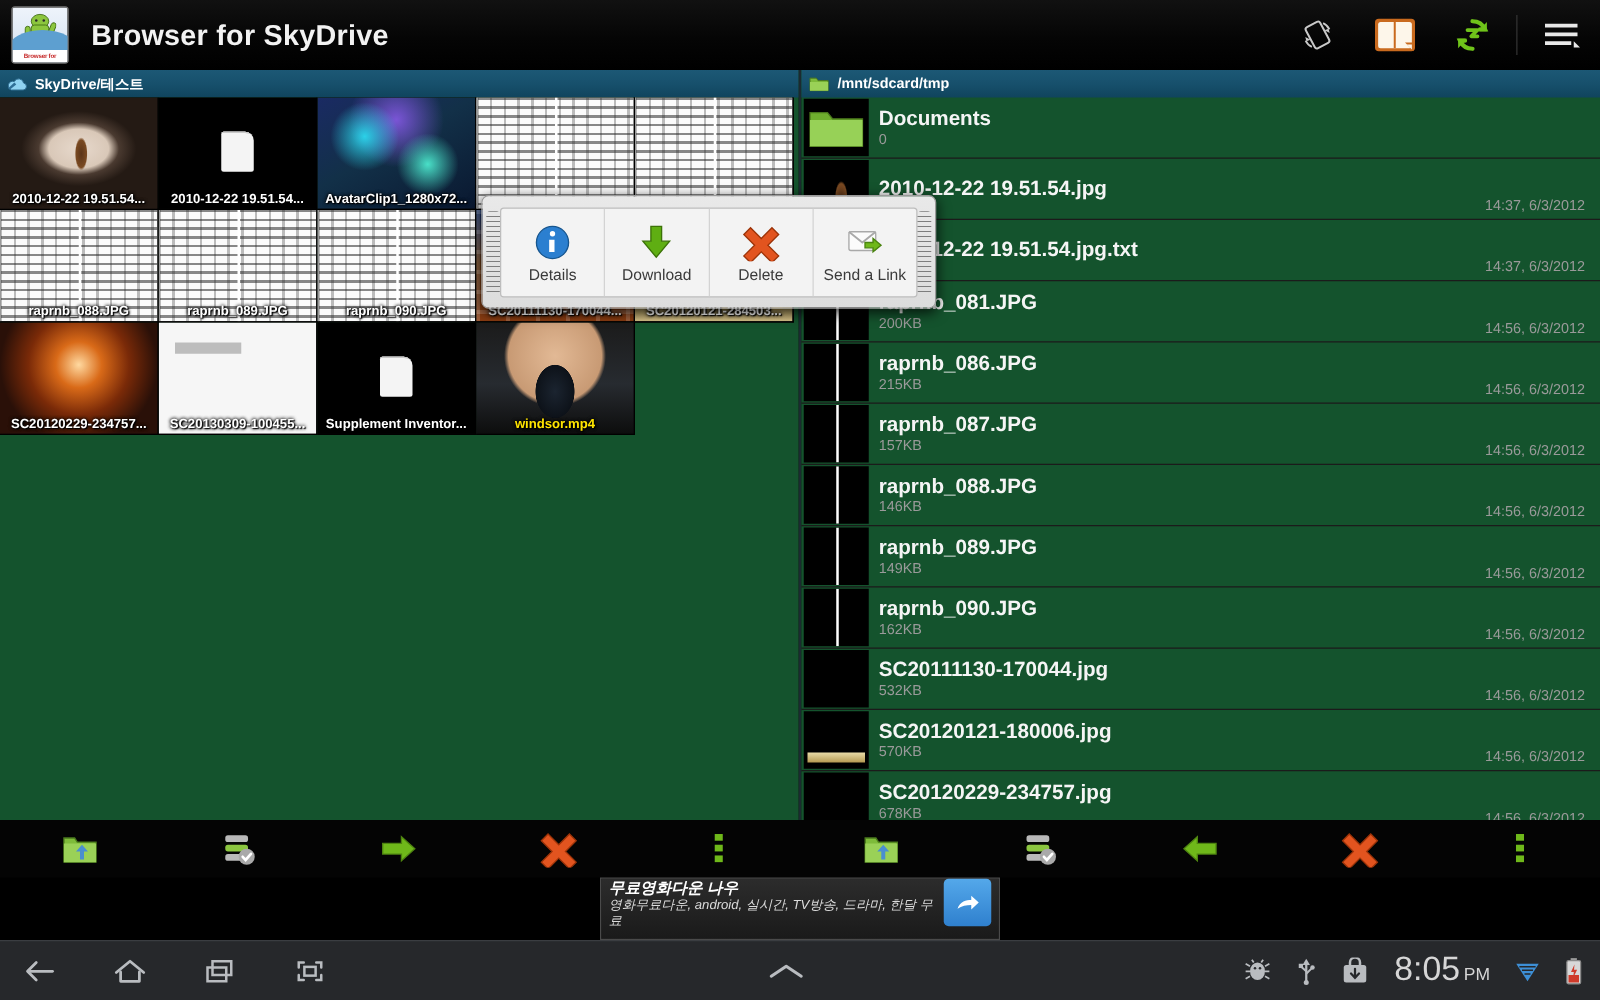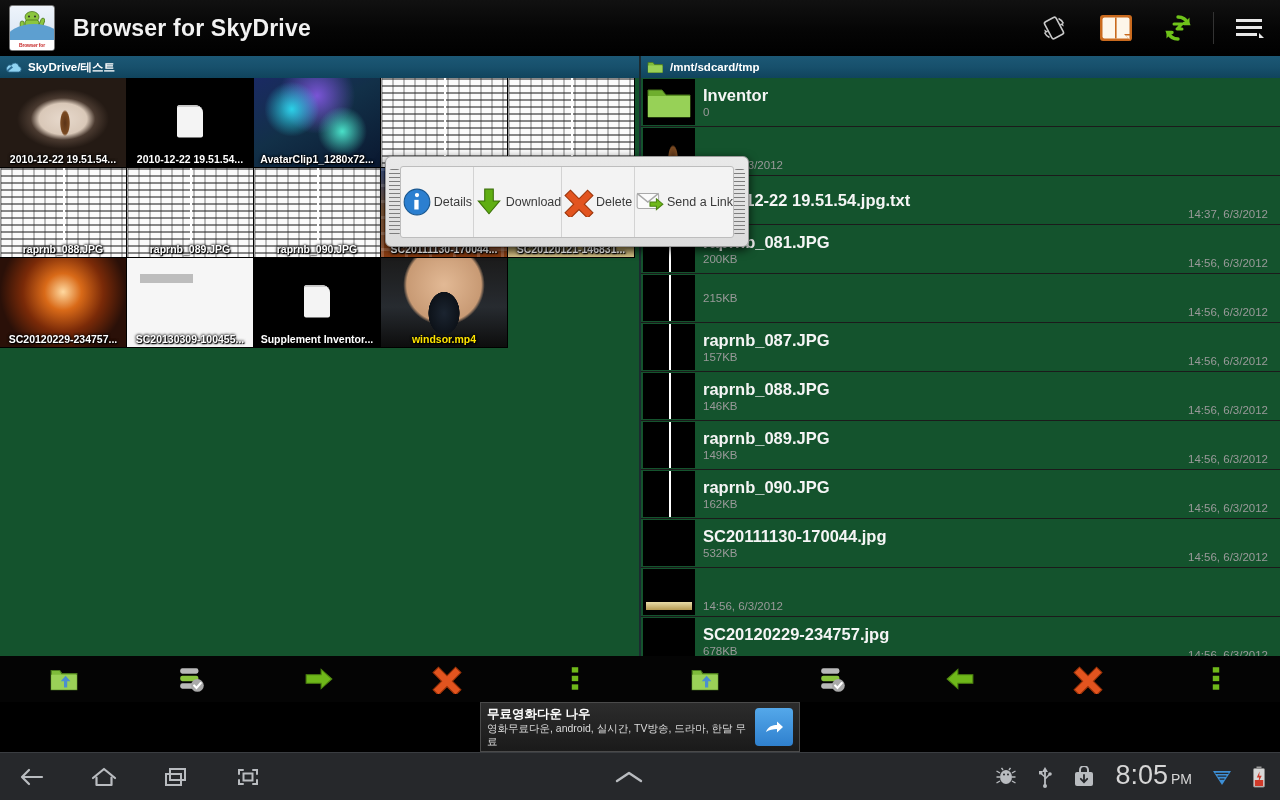--- a/index.html
+++ b/index.html
@@ -415,7 +415,7 @@
               </svg>
             </div>
             <div class="fmeta">
-              <div class="fname">Inventor</div>
+              <div class="fname">Documents</div>
               <div class="fsize">0</div>
             </div>
             <div class="fdate"></div>

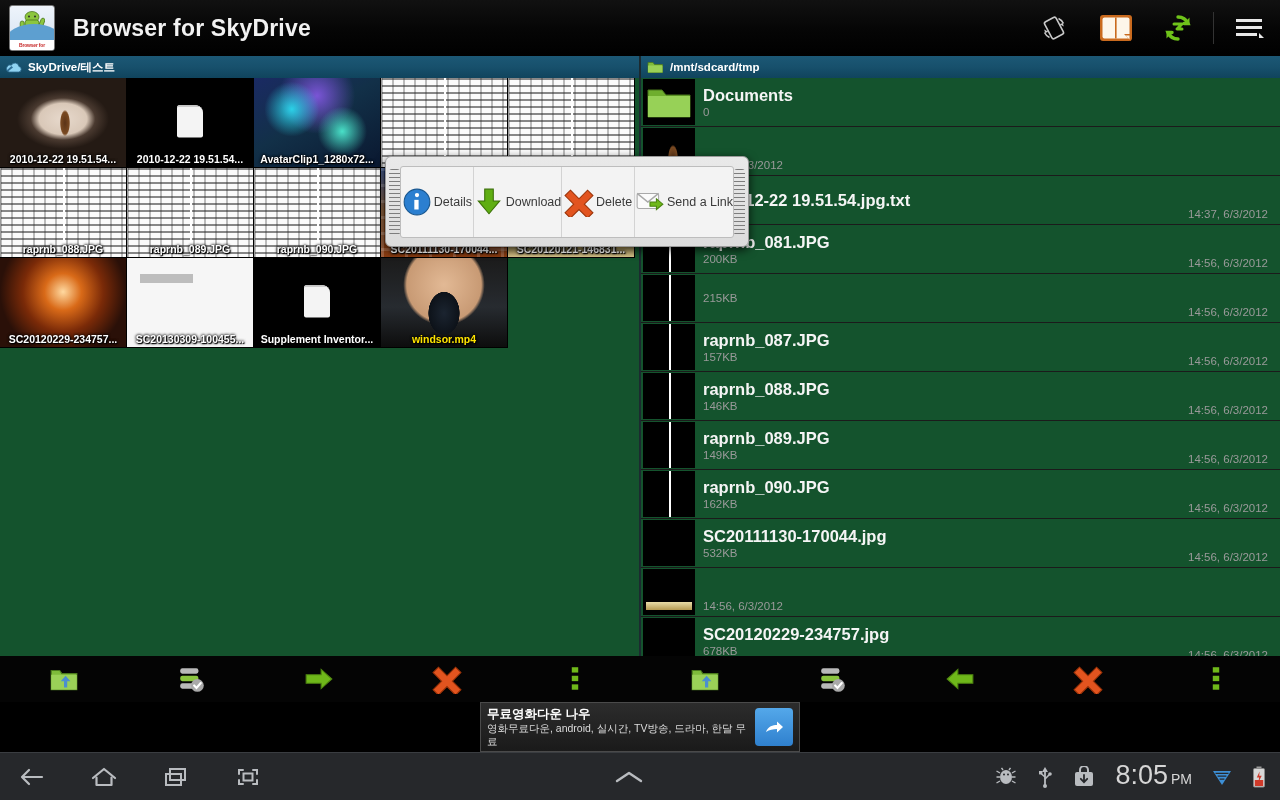--- a/index.html
+++ b/index.html
@@ -422,6 +422,10 @@
           </div>
           <div class="frow">
             <div class="ficon t-plate"></div>
+            <div class="fmeta">
+              <div class="fname">2010-12-22 19.51.54.jpg</div>
+              <div class="fsize"></div>
+            </div>
             <div class="fdate">14:37, 6/3/2012</div>
           </div>
           <div class="frow">

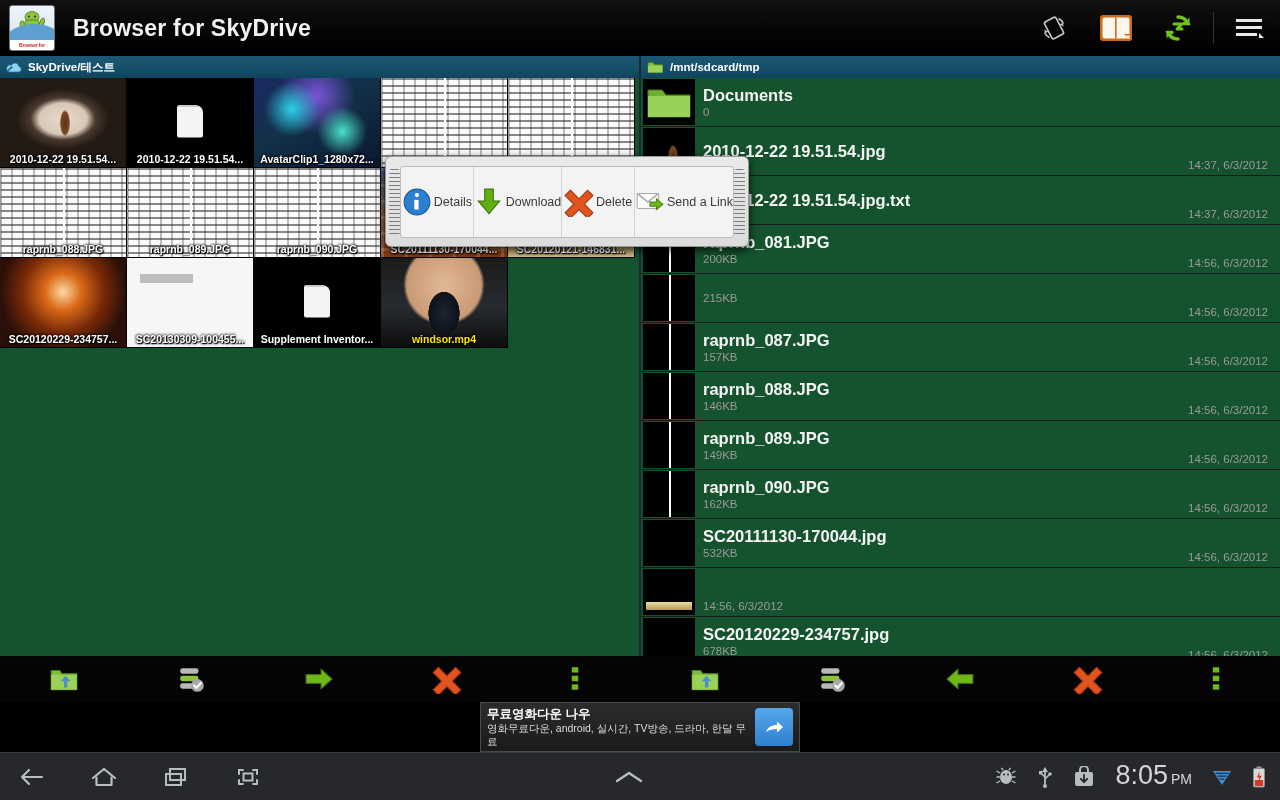--- a/index.html
+++ b/index.html
@@ -212,7 +212,7 @@
     background: #f3f3f3; border: 1px solid #bdbdbd; border-radius: 3px;
   }
   .pitem {
-    flex: 1 1 0; display: flex; flex-direction: row;
+    flex: 1 1 0; display: flex; flex-direction: column;
     align-items: center; justify-content: center; gap: 2px;
     border-right: 1px solid #d3d3d3;
   }

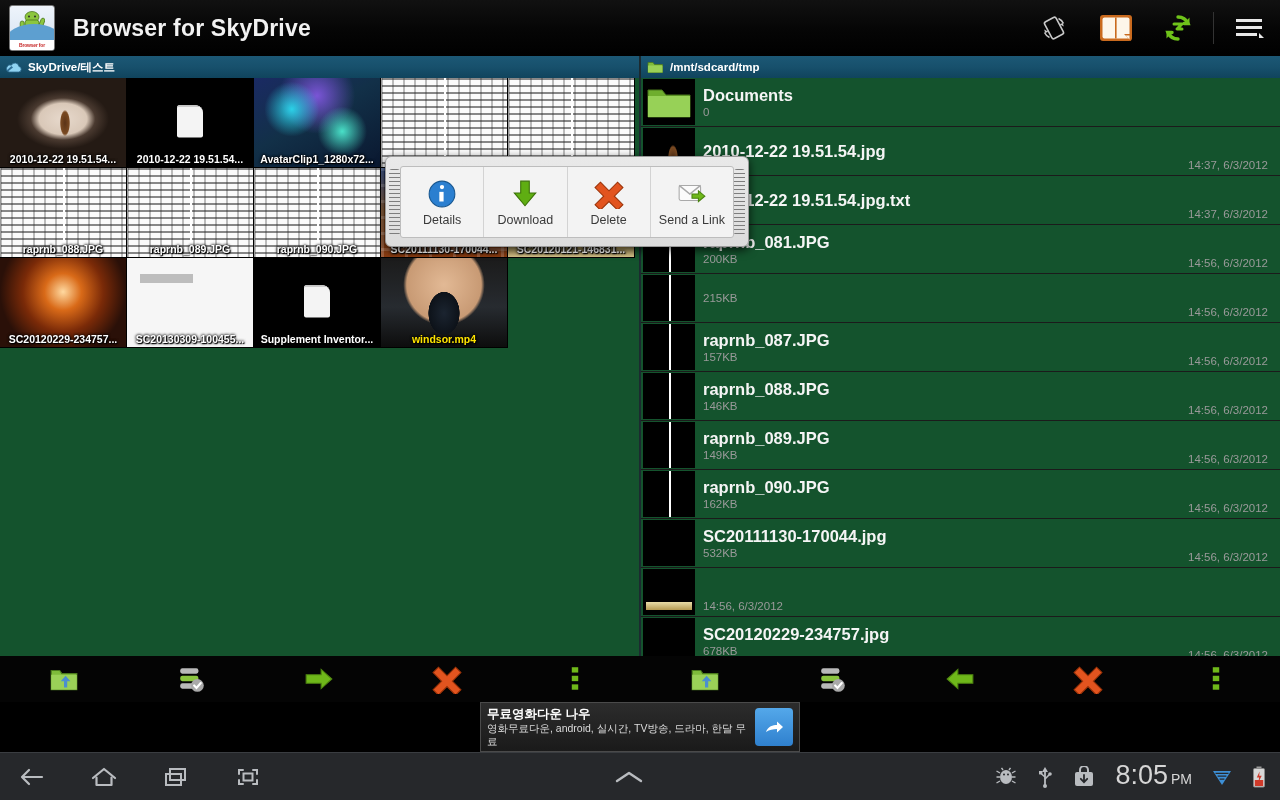--- a/index.html
+++ b/index.html
@@ -375,7 +375,7 @@
           </div>
           <div class="cell">
             <div class="thumb t-game"></div>
-            <div class="lbl">SC20120121-146831...</div>
+            <div class="lbl">SC20120121-284503...</div>
           </div>
           <div class="cell">
             <div class="thumb t-car"></div>

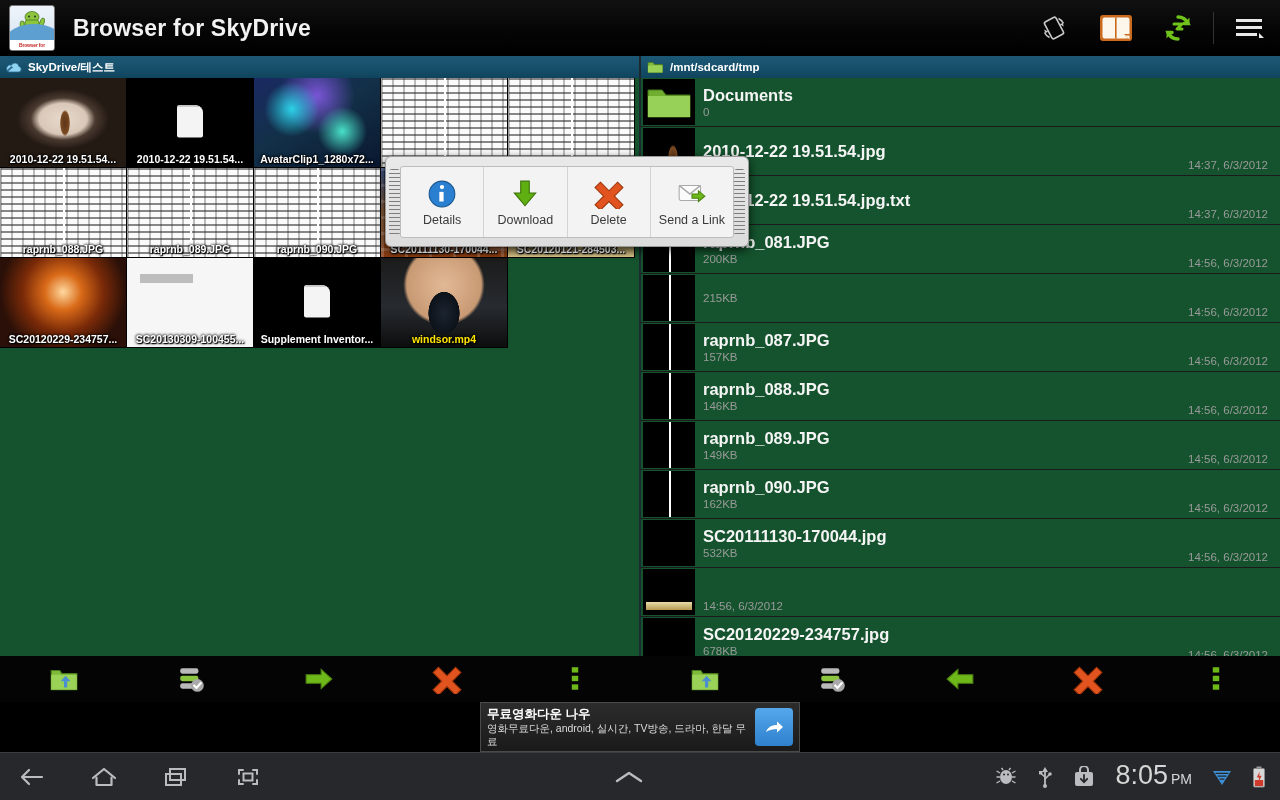--- a/index.html
+++ b/index.html
@@ -447,6 +447,7 @@
           <div class="frow">
             <div class="ficon t-manga"></div>
             <div class="fmeta">
+              <div class="fname">raprnb_086.JPG</div>
               <div class="fsize">215KB</div>
             </div>
             <div class="fdate">14:56, 6/3/2012</div>

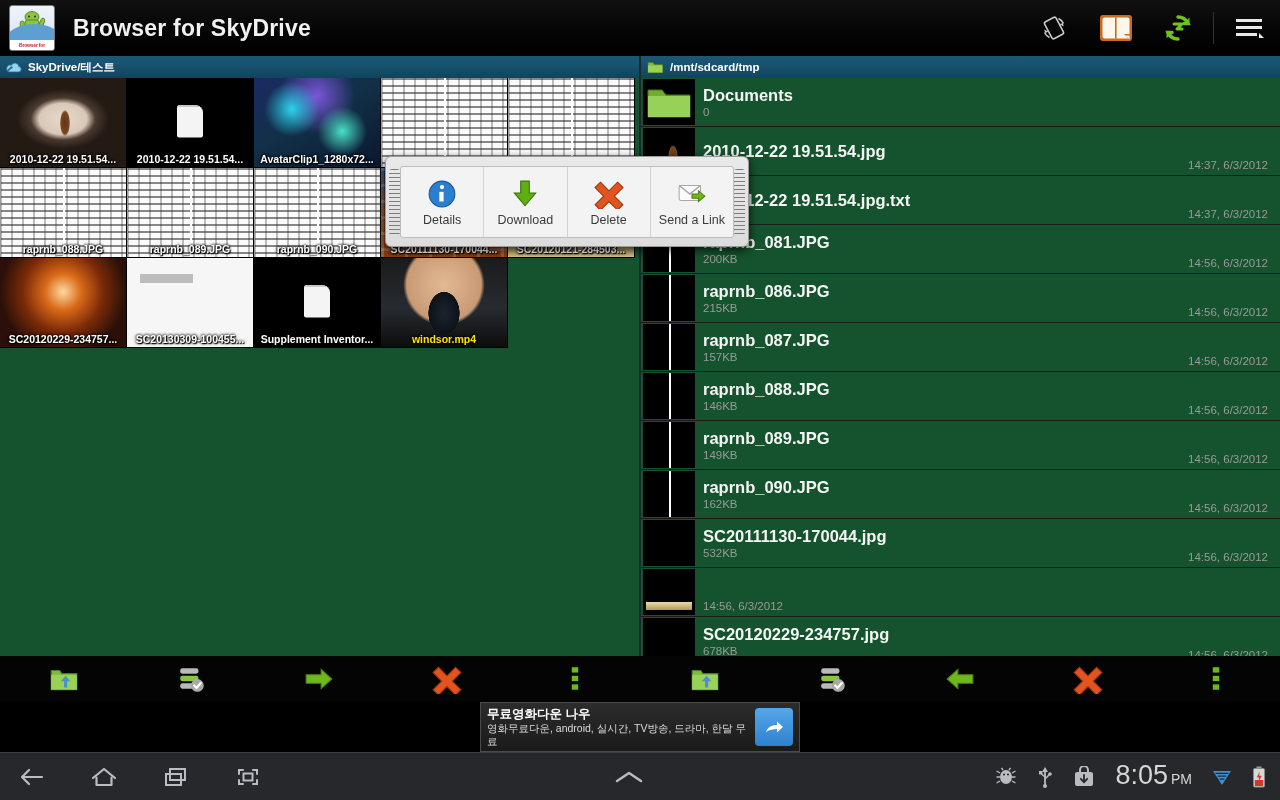--- a/index.html
+++ b/index.html
@@ -494,6 +494,10 @@
           </div>
           <div class="frow">
             <div class="ficon t-game"></div>
+            <div class="fmeta">
+              <div class="fname">SC20120121-180006.jpg</div>
+              <div class="fsize">570KB</div>
+            </div>
             <div class="fdate">14:56, 6/3/2012</div>
           </div>
           <div class="frow">

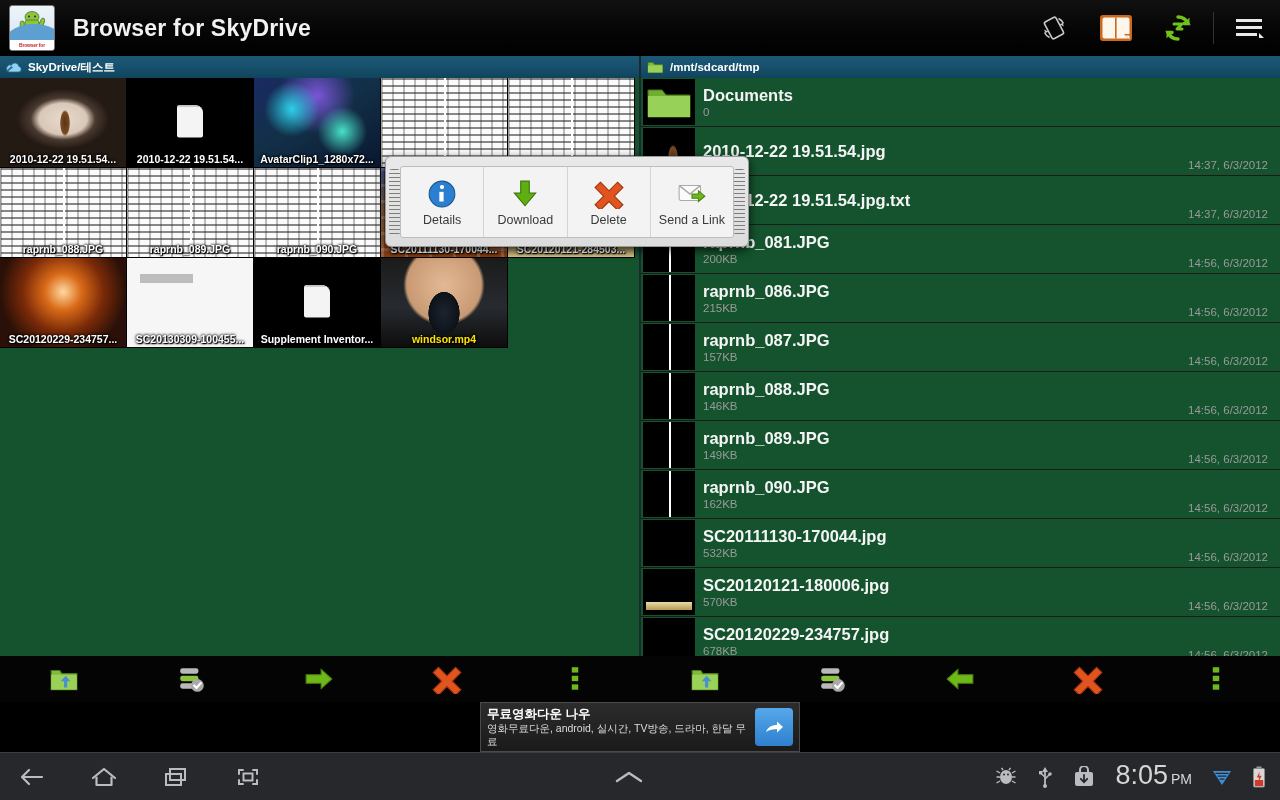--- a/index.html
+++ b/index.html
@@ -226,8 +226,9 @@
   .ad {
     position: absolute; left: 480px; top: 702px; width: 320px; height: 50px;
     background: linear-gradient(to bottom, #2c2c2c 0%, #1a1a1a 100%);
-    border: 1px solid #4a4a4a; display: flex; align-items: center;
+    border: 1px solid #4a4a4a; display: flex; align-items: flex-start;
     padding: 0 6px;
+    font-style: italic;
   }
   .ad .adtext { flex: 1 1 auto; min-width: 0; }
   .ad .adtitle {

